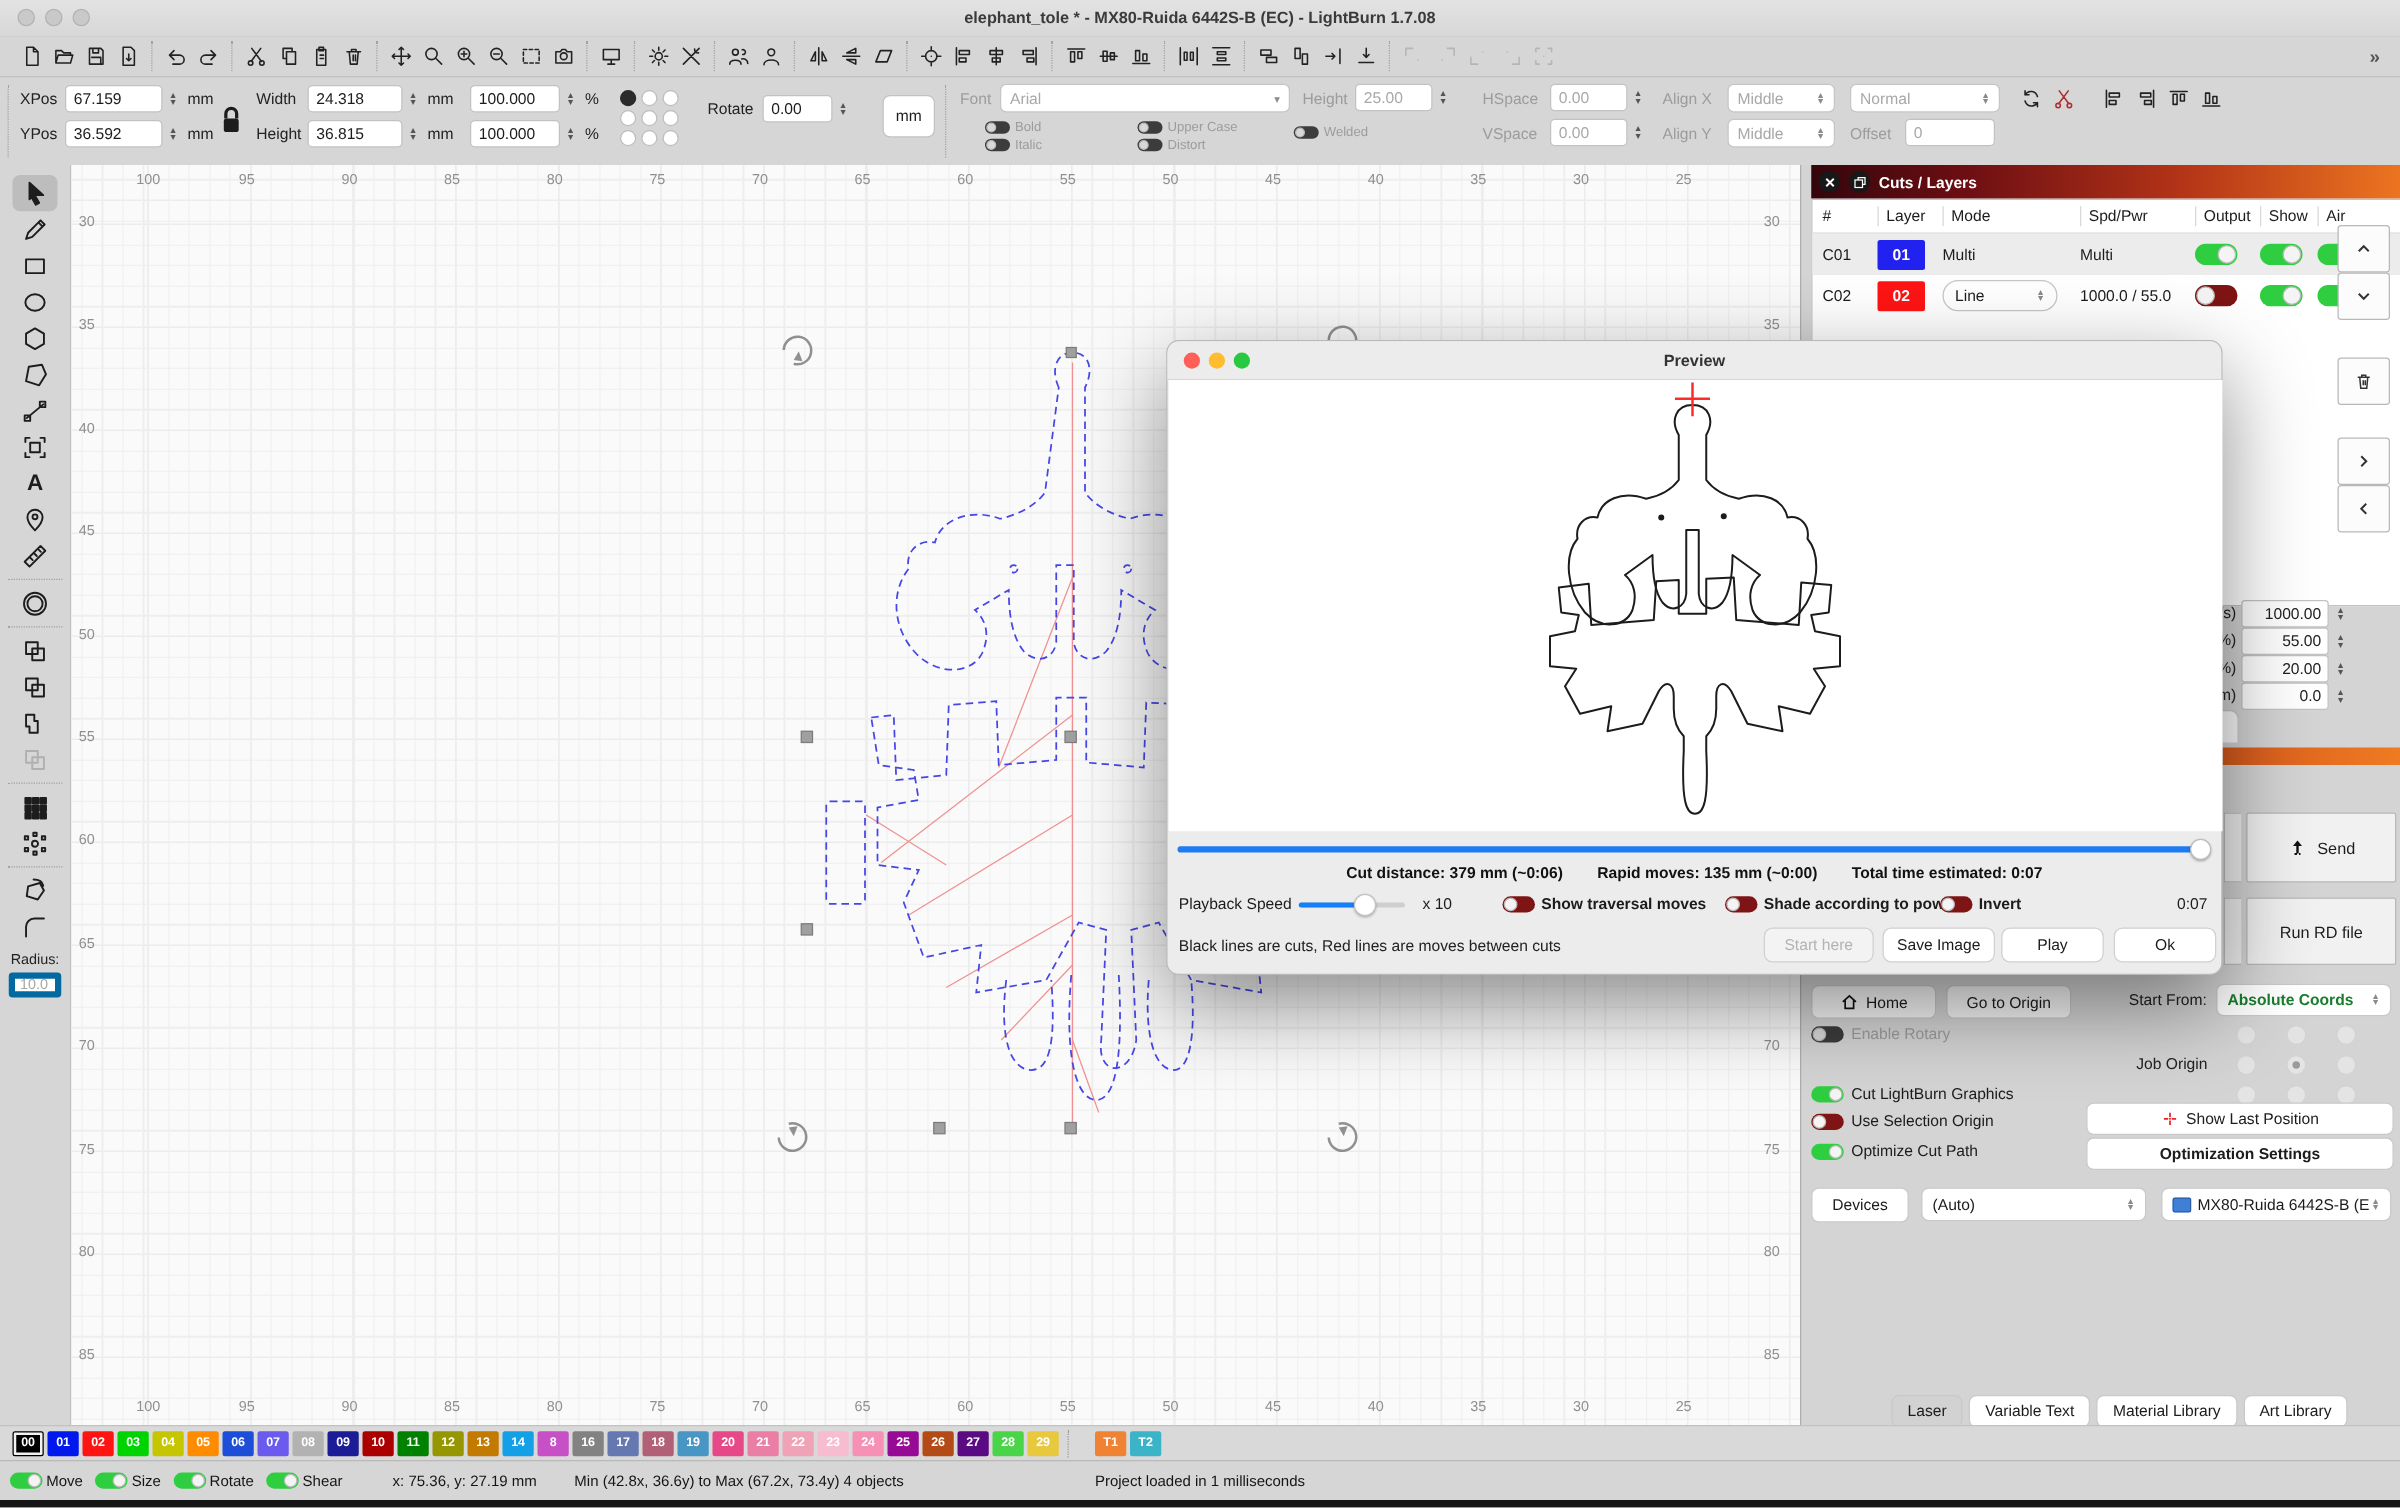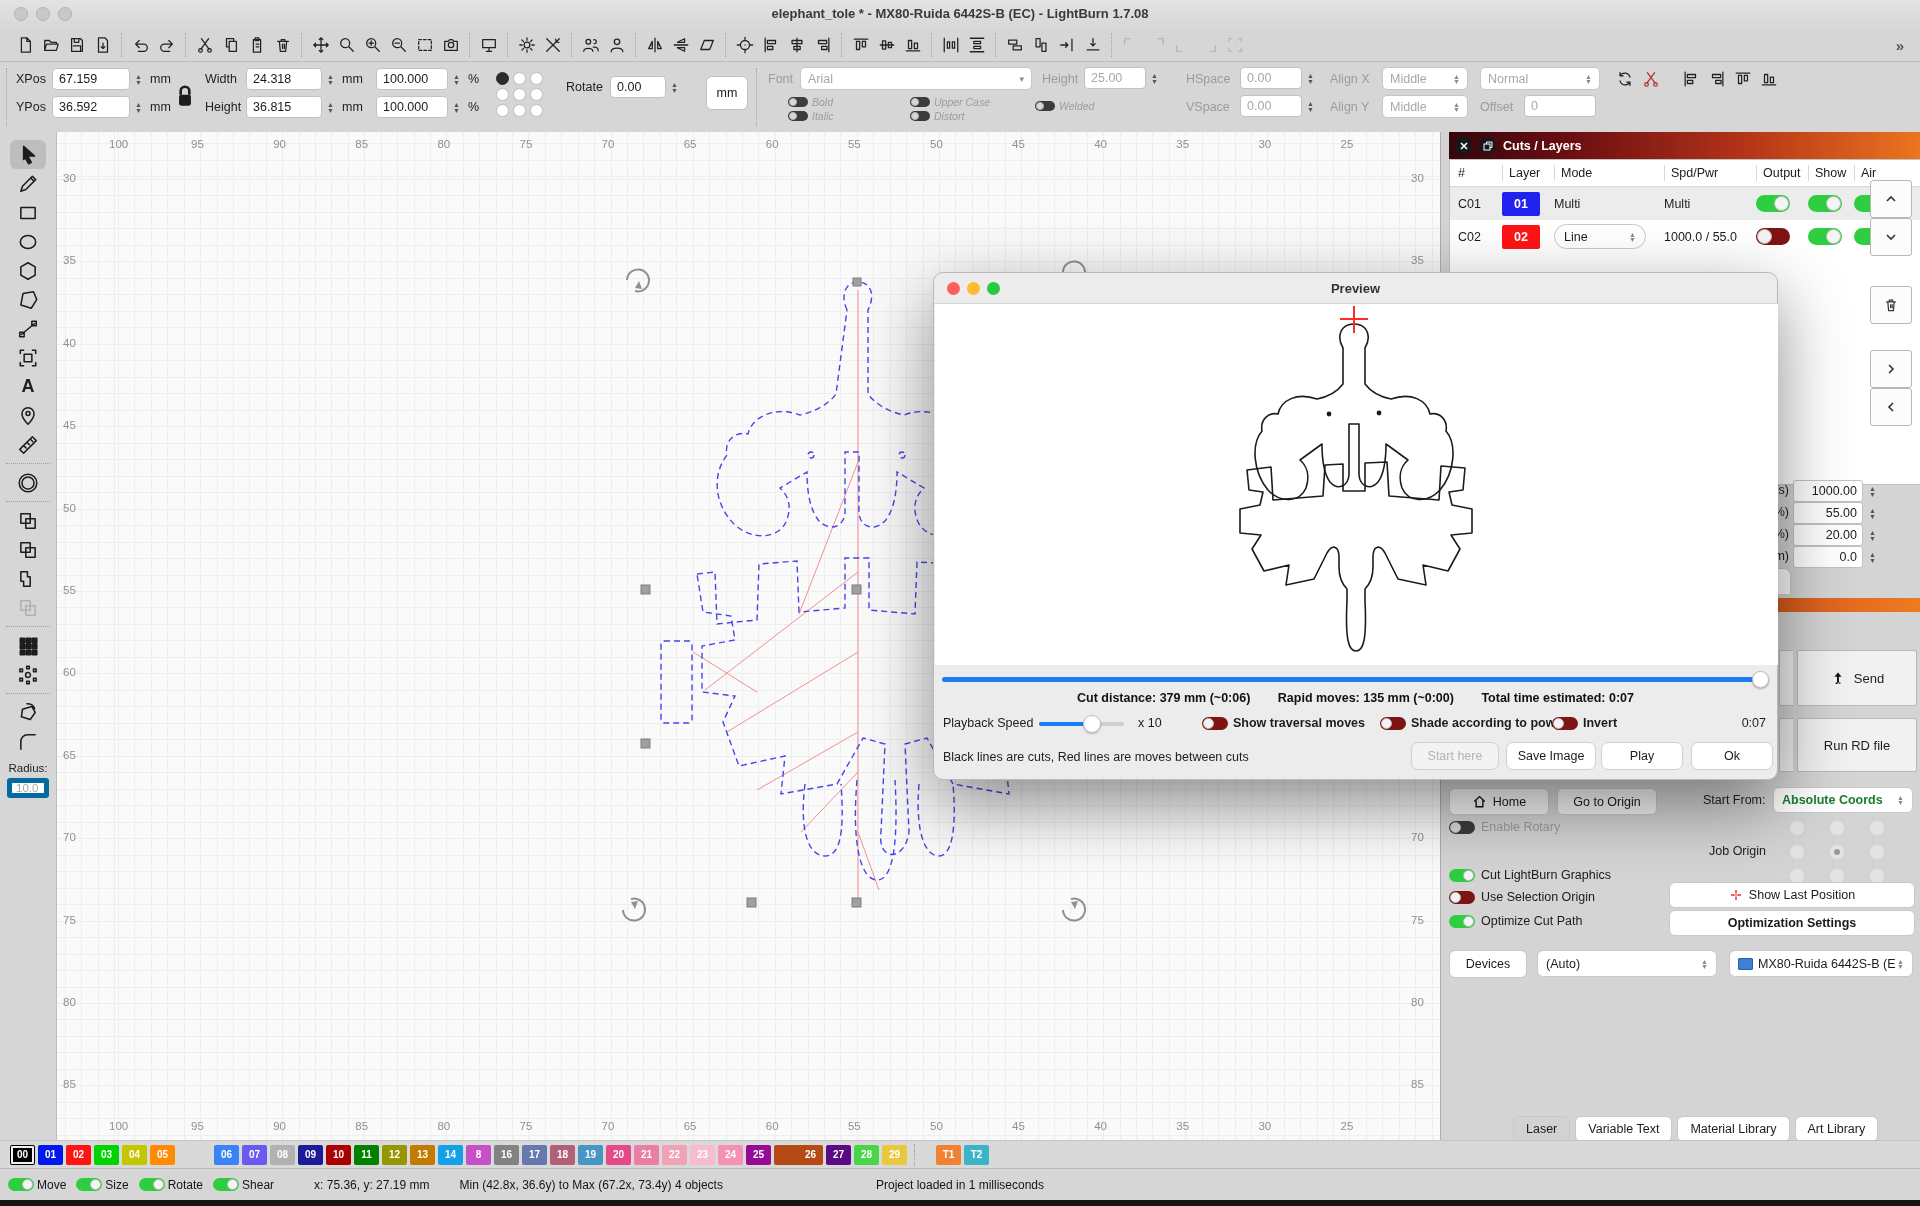--- a/index.html
+++ b/index.html
@@ -51,7 +51,7 @@
   .tg.sm::after{width:11px;height:11px;}
   .tg.xs{width:20px;height:10px;border-radius:5px;}
   .tg.xs::after{width:8px;height:8px;}
-  .minirow{position:absolute;display:flex;align-items:center;gap:4px;font-size:10.5px;color:#9c9c9c;font-style:italic;}
+  .minirow{position:absolute;display:flex;align-items:center;gap:4px;font-size:10.5px;color:#9c9c9c;}
   .vdots{position:absolute;top:6px;bottom:6px;border-left:1px dotted #a2a2a2;}
   
   .leftbar{left:0;top:132px;width:57px;height:1008px;background:#d6d6d6;border-right:1px solid #bfbfbf;

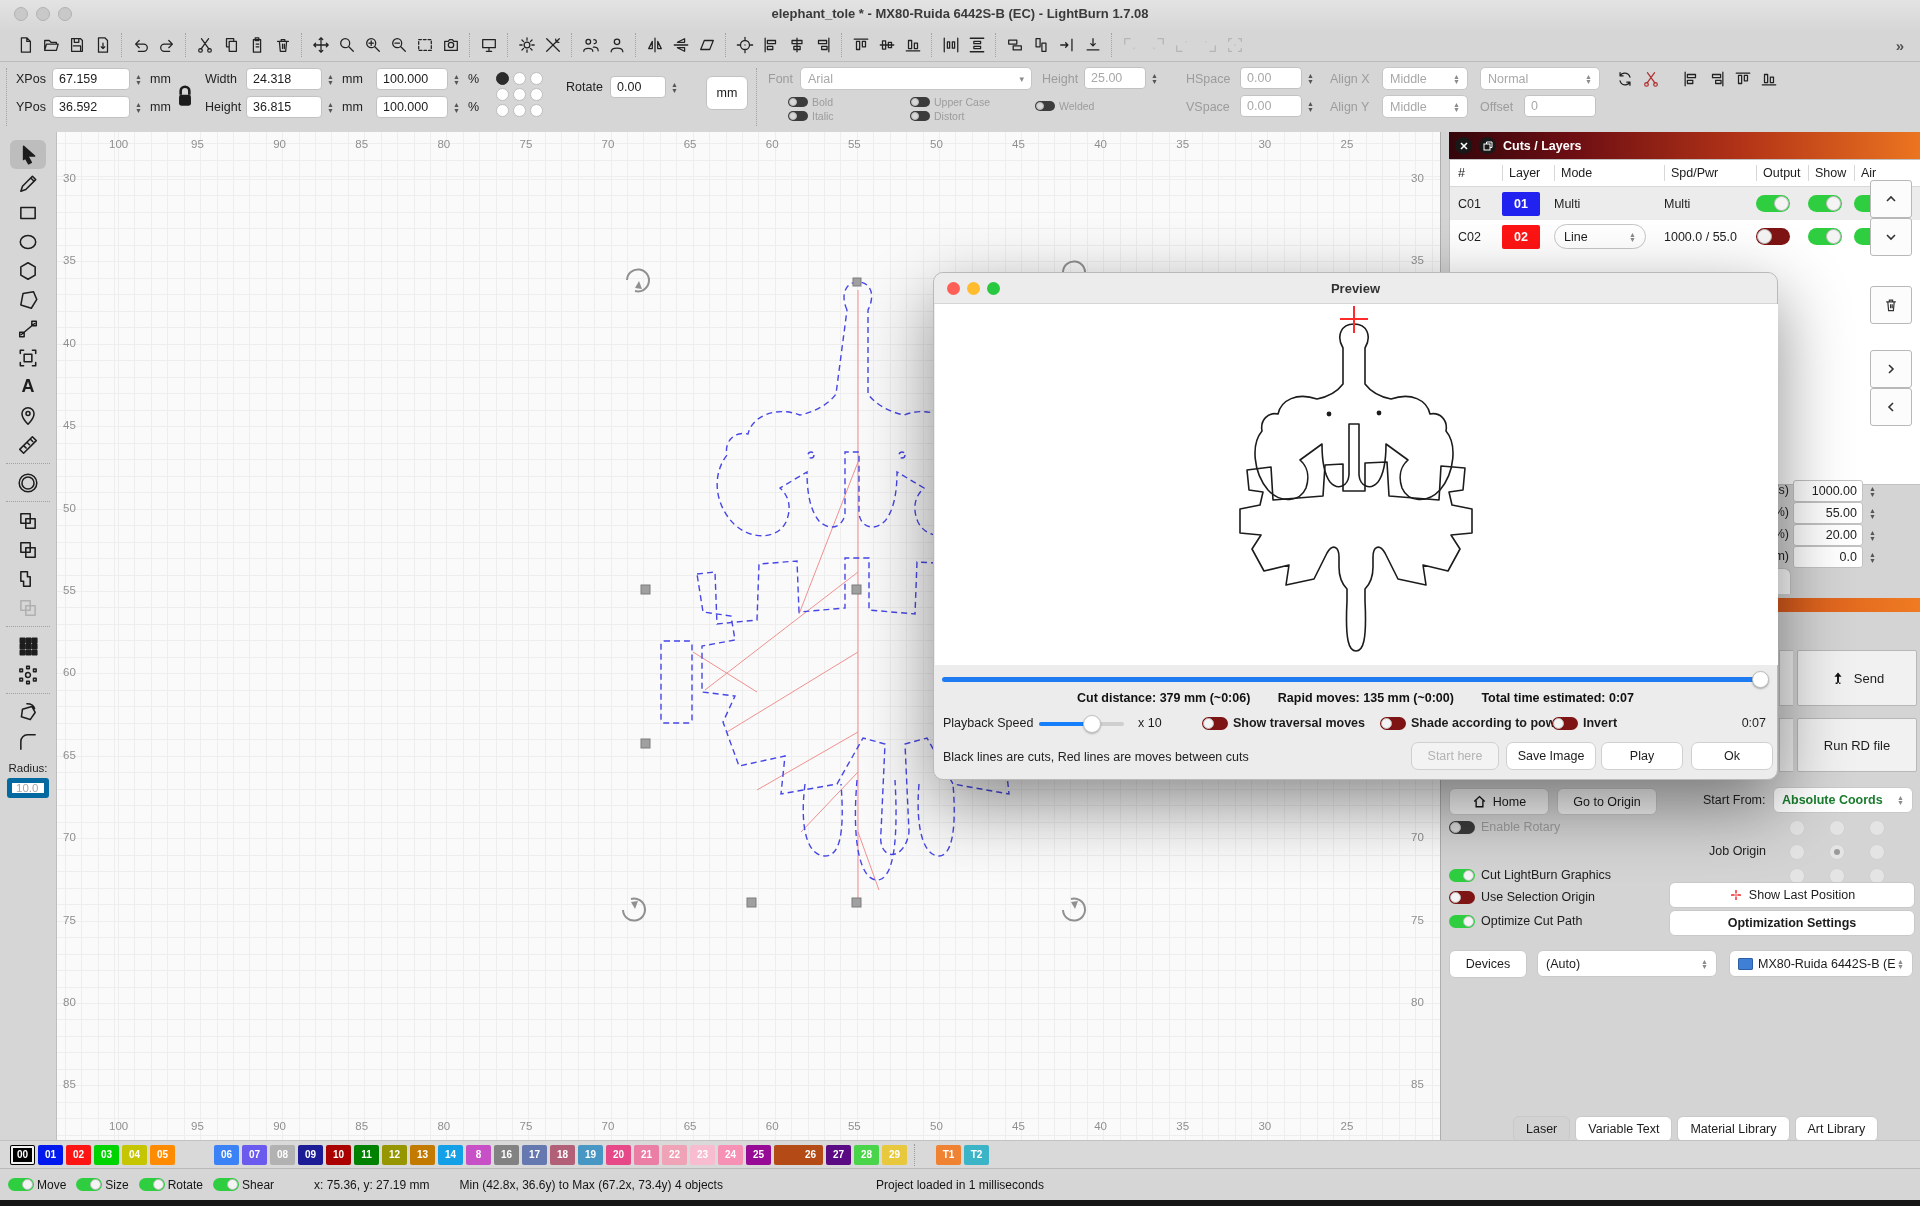--- a/index.html
+++ b/index.html
@@ -1158,7 +1158,7 @@
       <span class="sw" style="background: rgb(0, 212, 0);">03</span>
       <span class="sw" style="background: rgb(198, 198, 0);">04</span>
       <span class="sw" style="background: rgb(255, 140, 0);">05</span>
-      <span class="sw" style="background: #3b82f6; margin-left: 36px;">06</span>
+      <span class="sw" style="background: #1d4ed8;">06</span>
       <span class="sw" style="background: rgb(106, 90, 238);">07</span>
       <span class="sw" style="background: rgb(178, 178, 178);">08</span>
       <span class="sw" style="background: rgb(28, 28, 150);">09</span>

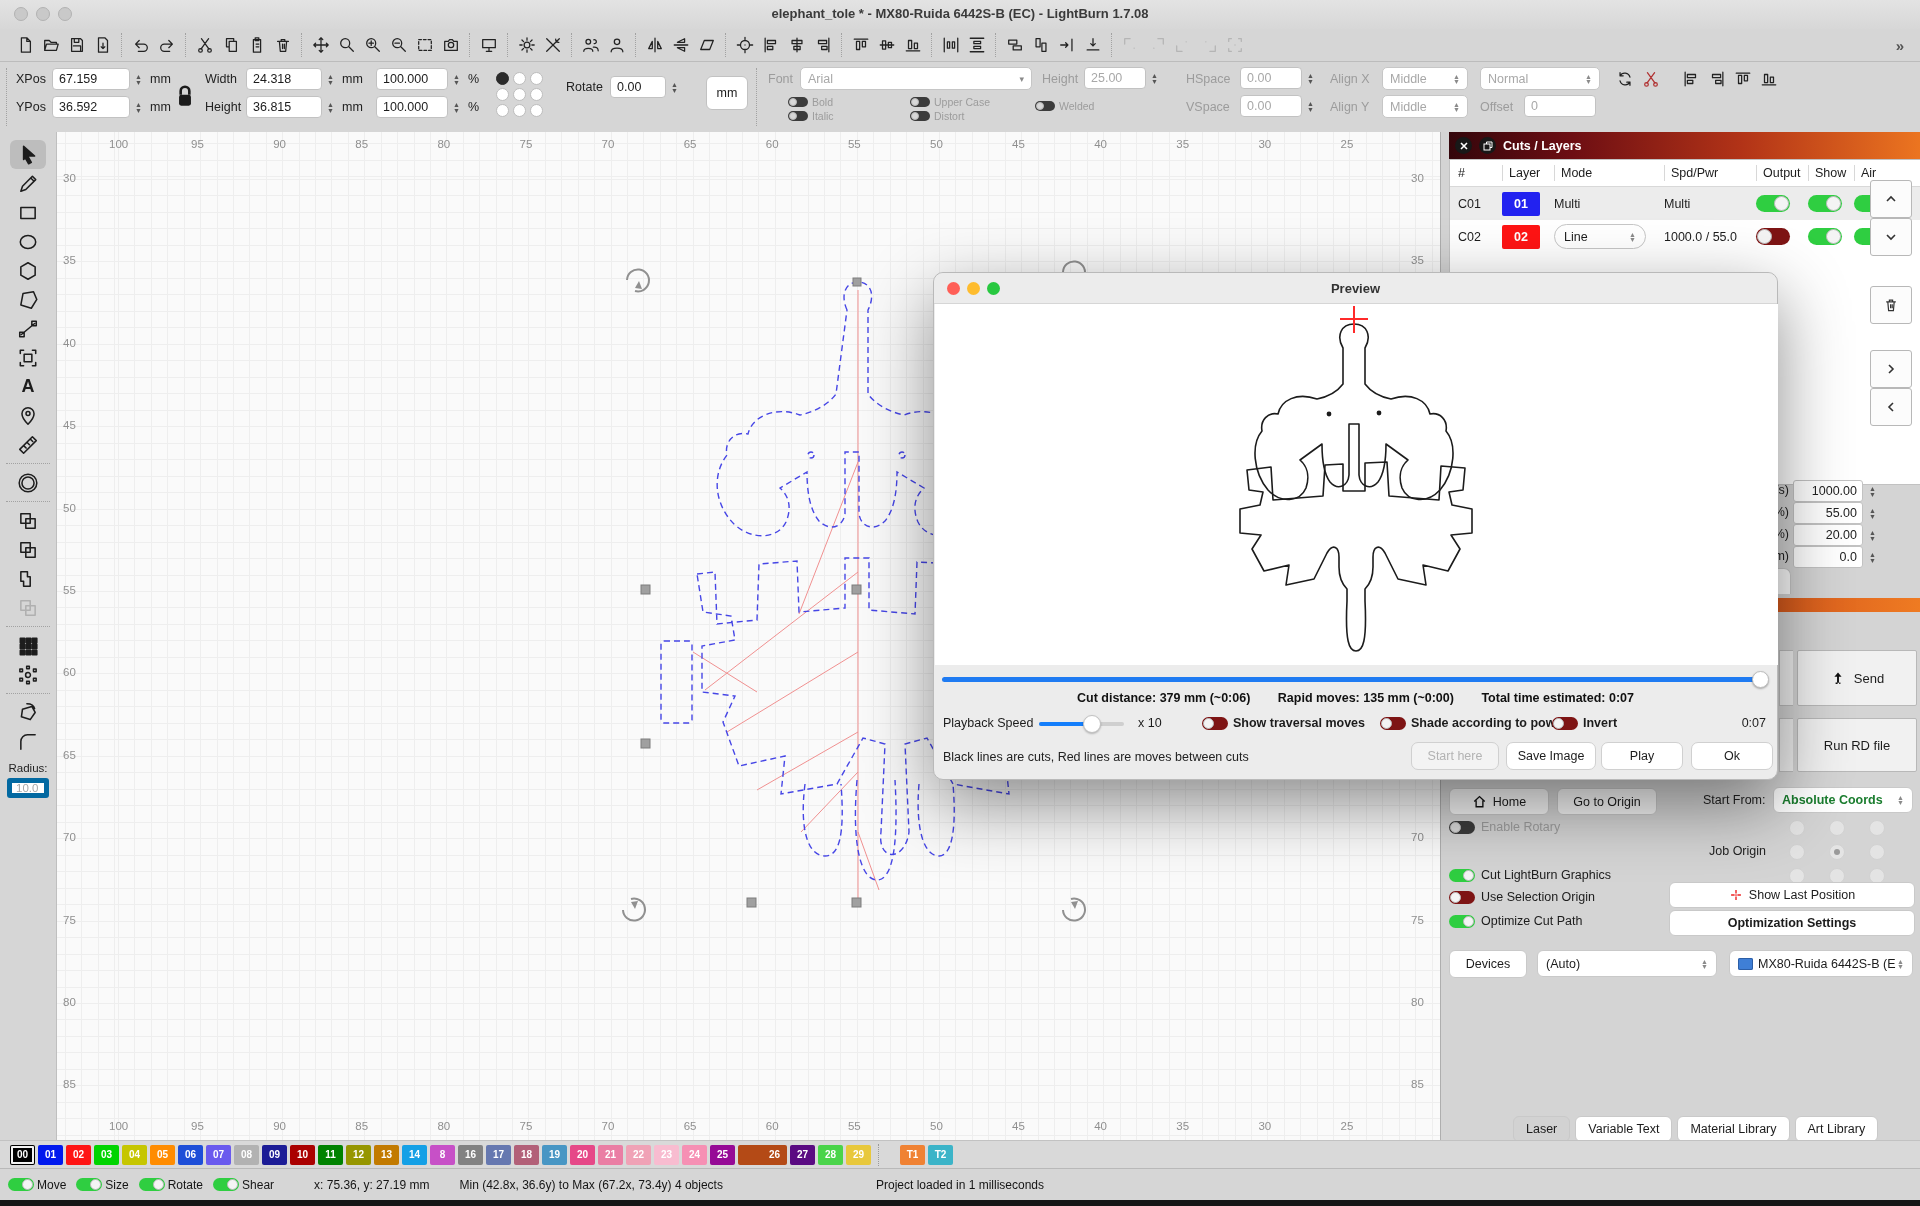--- a/index.html
+++ b/index.html
@@ -1178,7 +1178,7 @@
       <span class="sw" style="background: rgb(248, 188, 208);">23</span>
       <span class="sw" style="background: rgb(246, 144, 180);">24</span>
       <span class="sw" style="background: rgb(150, 10, 150);">25</span>
-      <span class="sw" style="background: rgb(180, 74, 22); padding-left: 24px;">26</span>
+      <span class="sw" style="background: rgb(180, 74, 22);">26</span>
       <span class="sw" style="background: rgb(90, 10, 130);">27</span>
       <span class="sw" style="background: rgb(74, 212, 74);">28</span>
       <span class="sw" style="background: rgb(232, 200, 60);">29</span>

